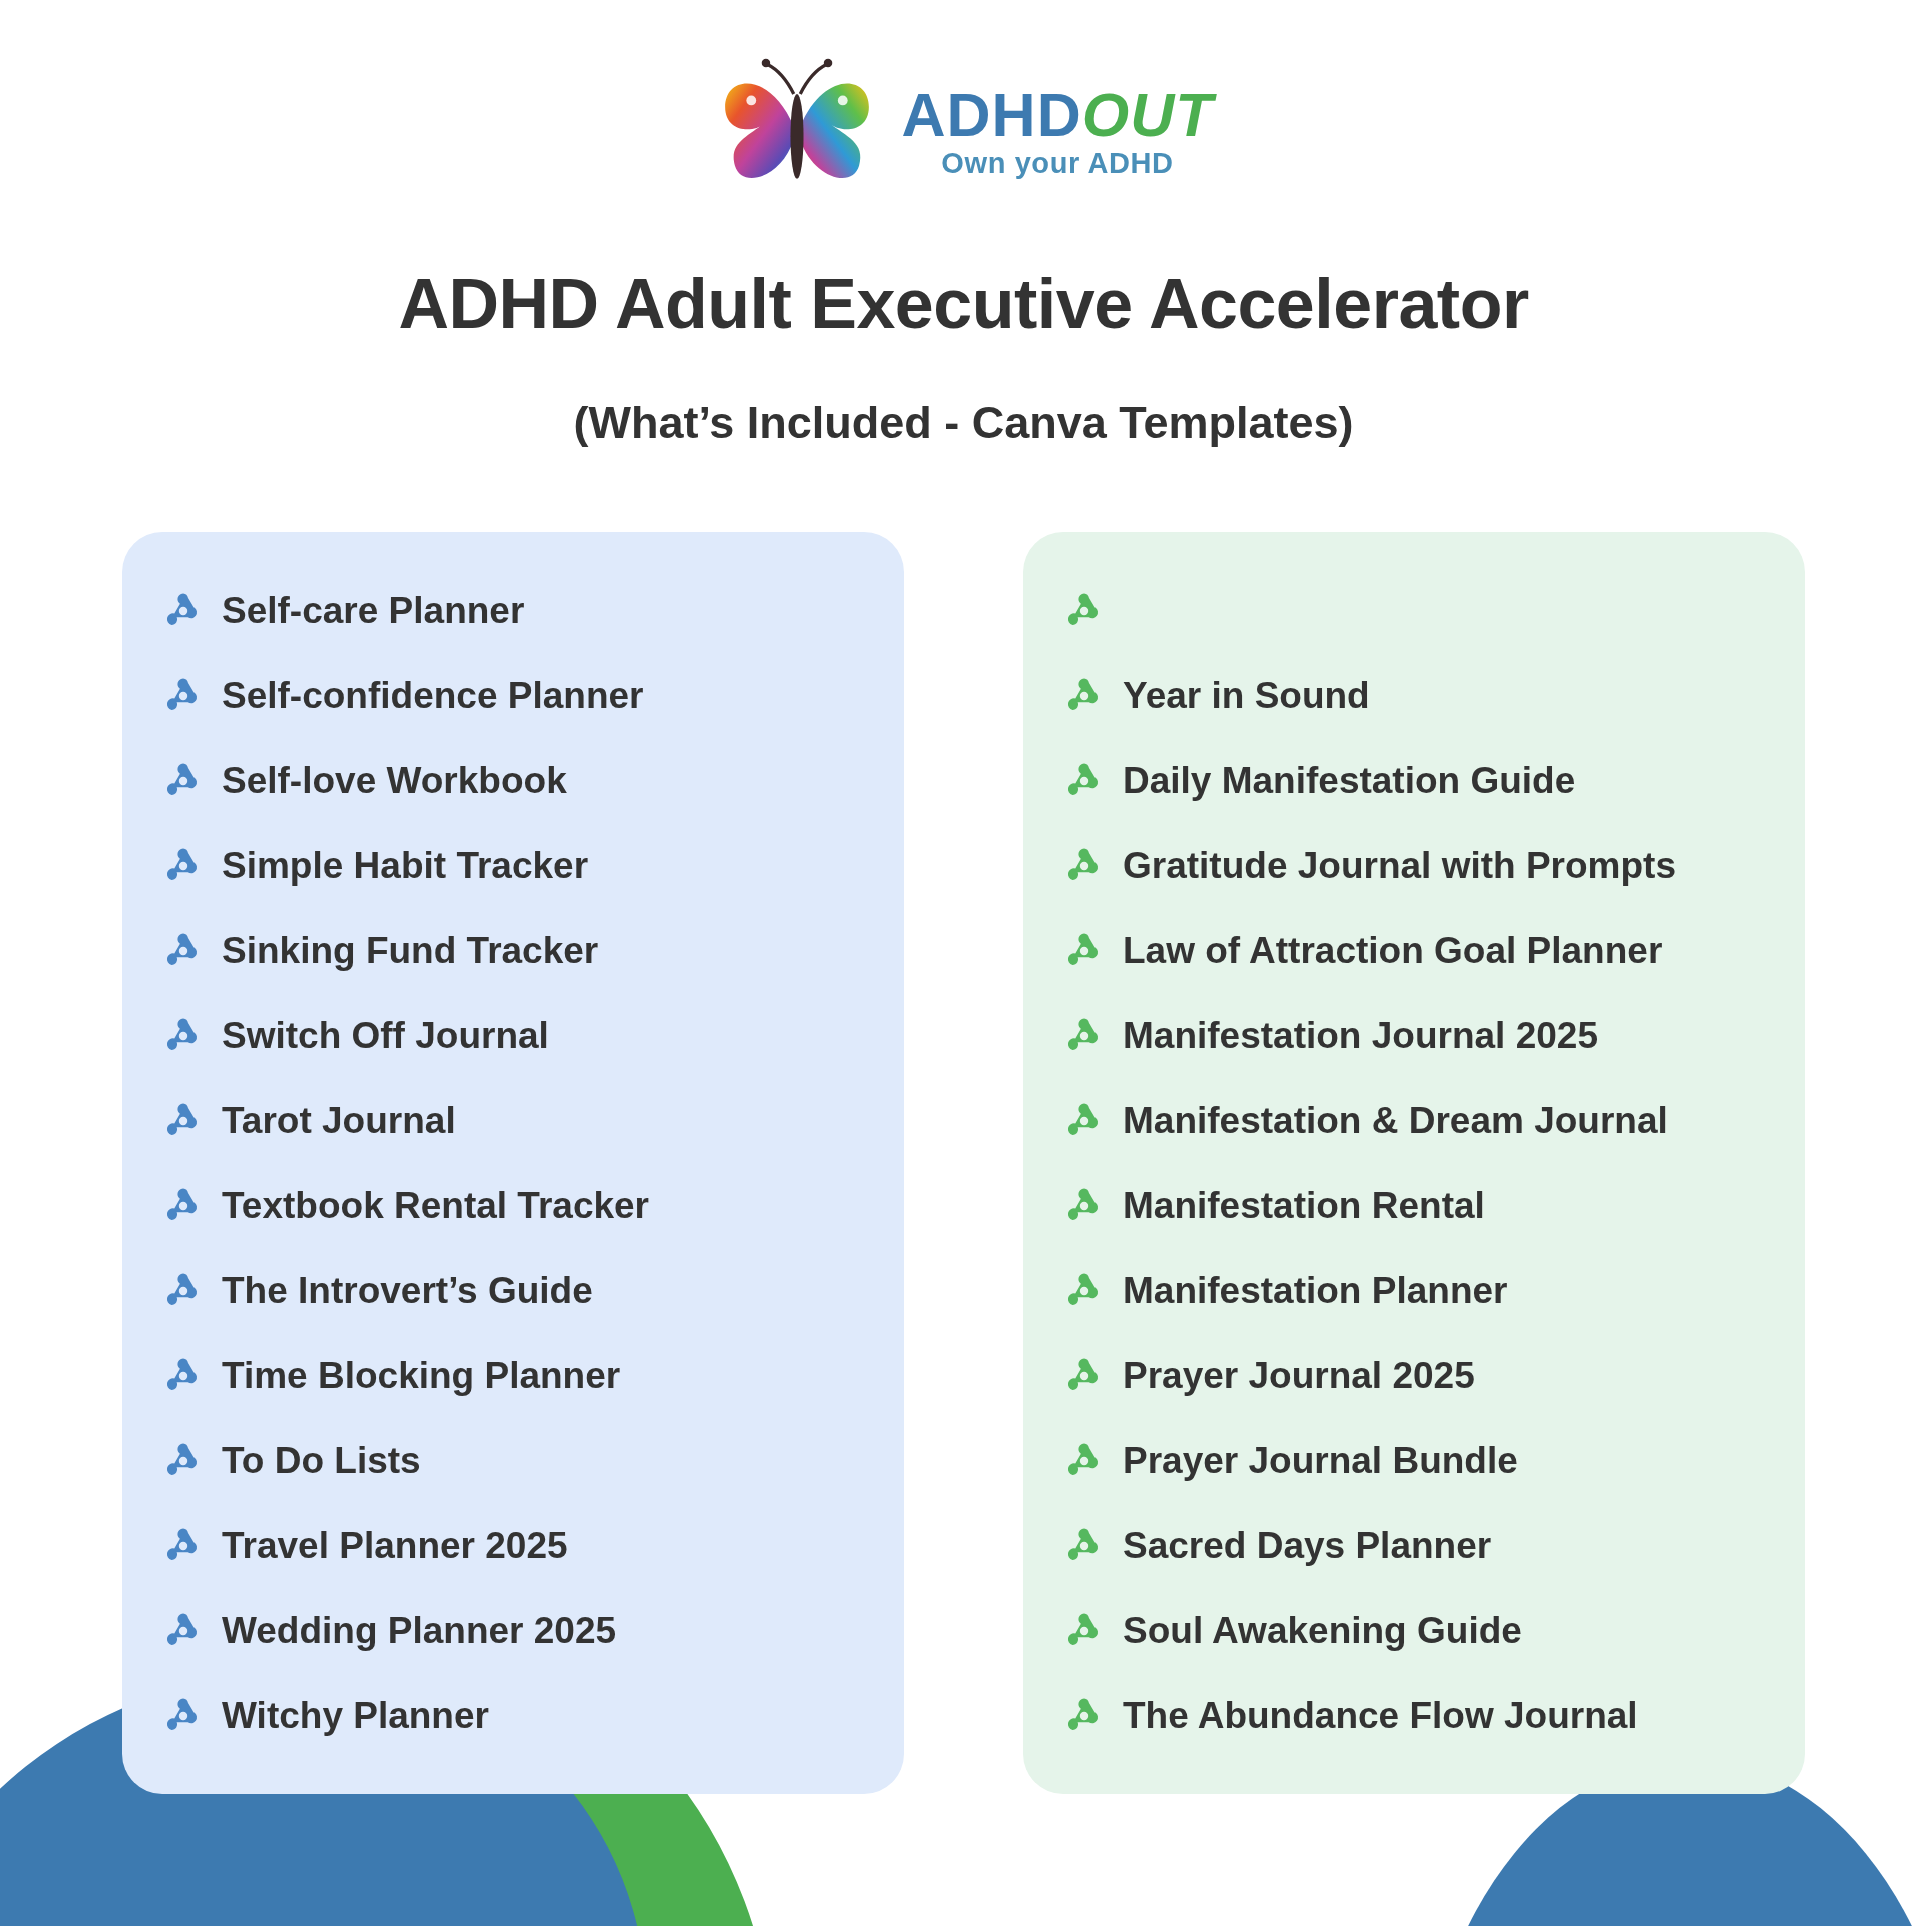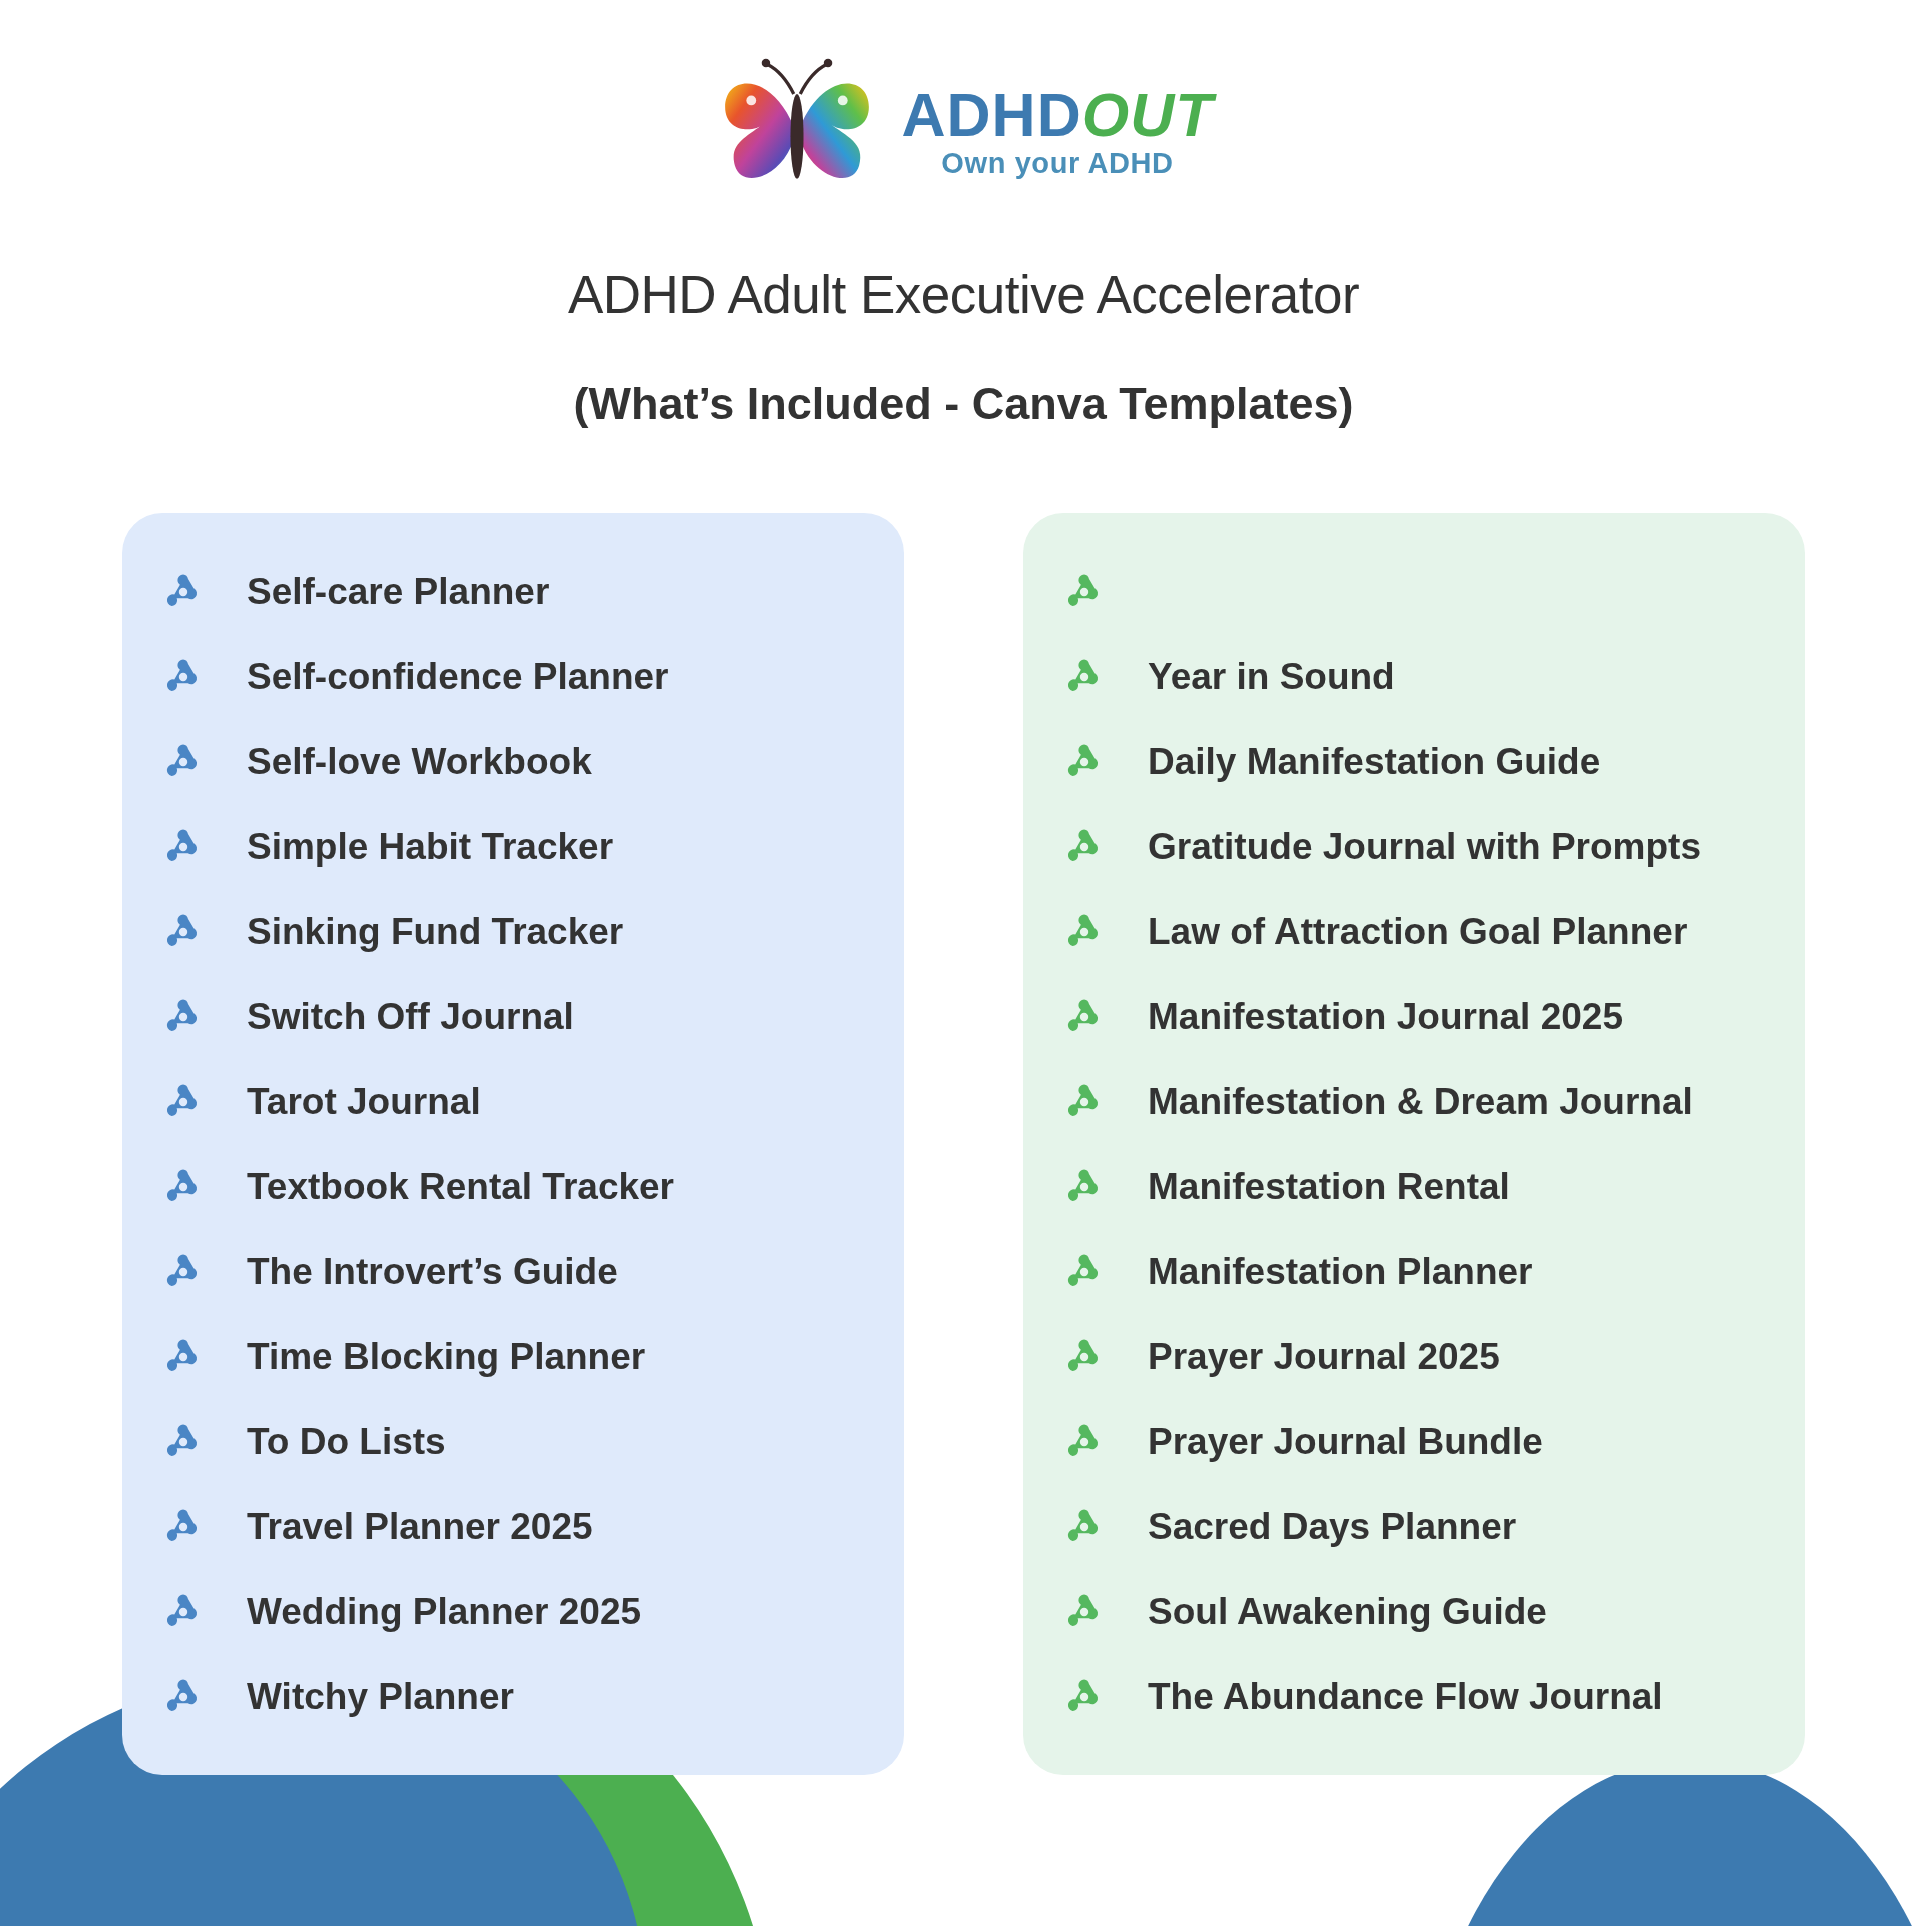--- a/index.html
+++ b/index.html
@@ -97,8 +97,8 @@
   h1.main-title {
     margin: 59px 0 0 0;
     text-align: center;
-    font-size: 53px;
-    font-weight: normal;
+    font-size: 70px;
+    font-weight: bold;
     color: #333333;
     letter-spacing: -0.5px;
   }

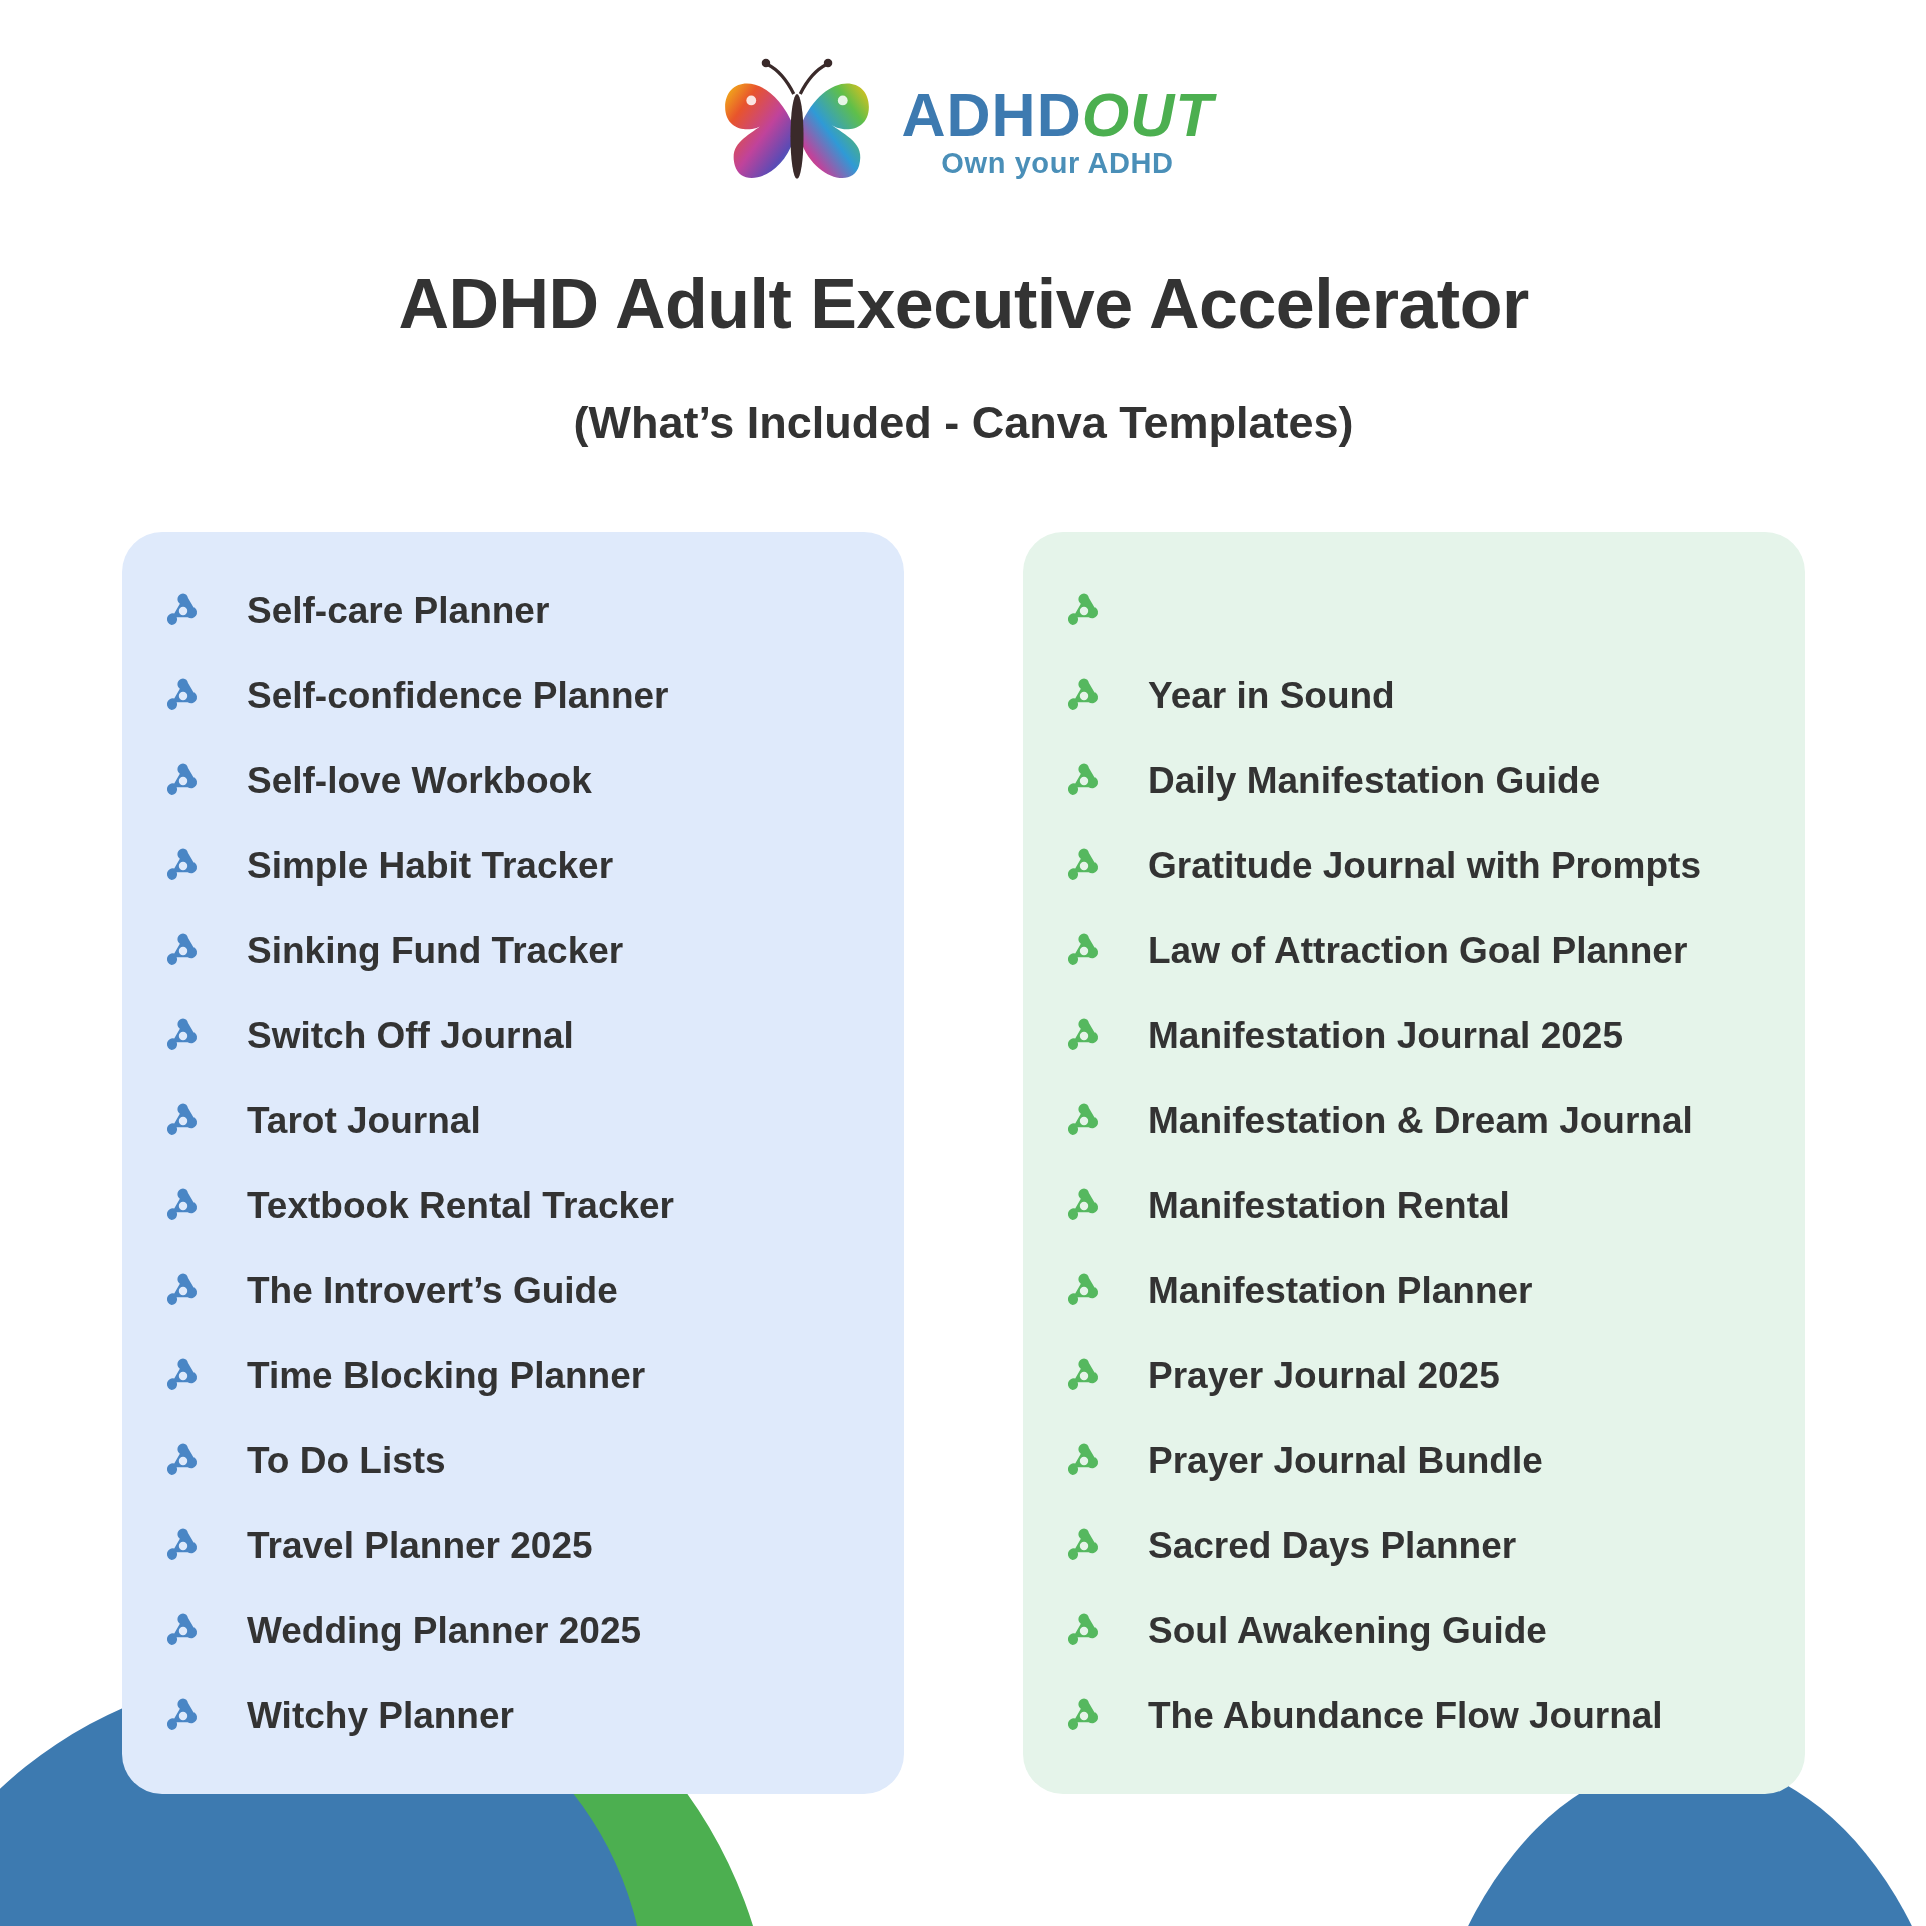--- a/index.html
+++ b/index.html
@@ -129,7 +129,7 @@
   .item {
     display: flex;
     align-items: center;
-    gap: 43px;
+    gap: 18px;
     padding: 0 0 0 40px;
     height: 85px;
   }

